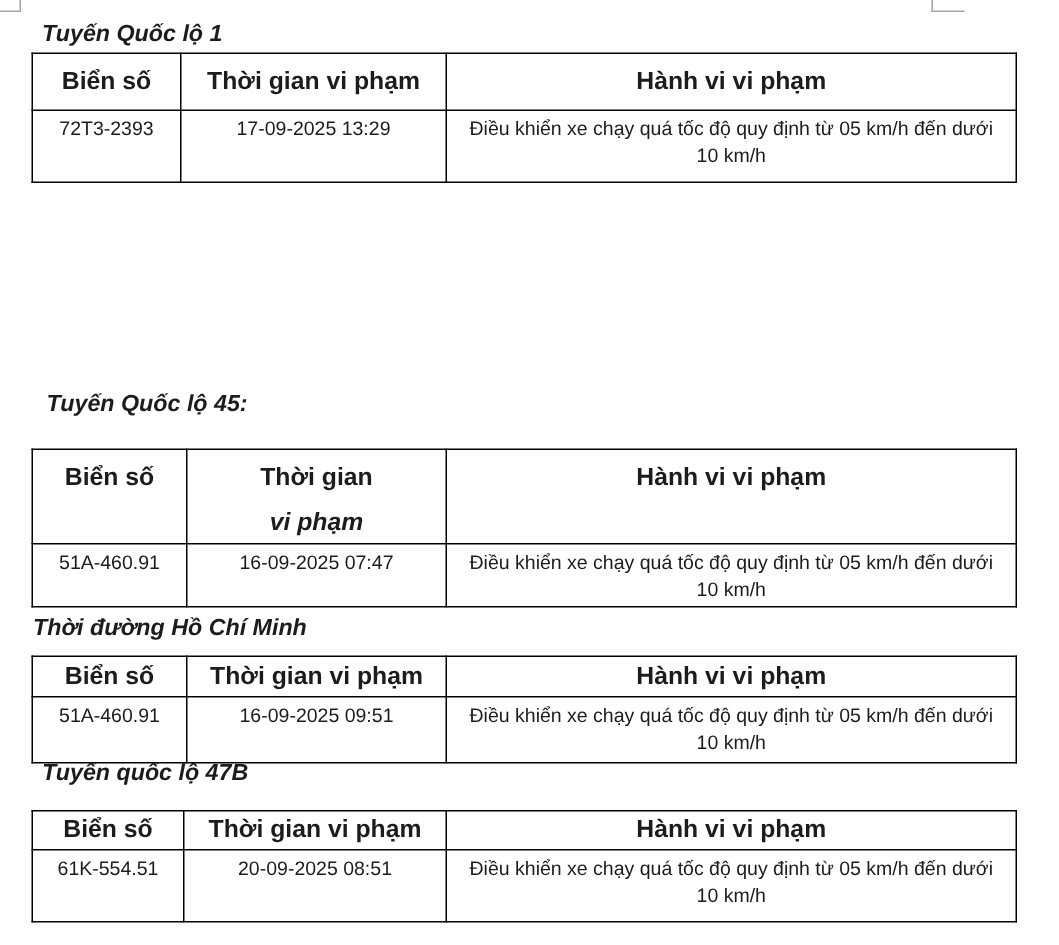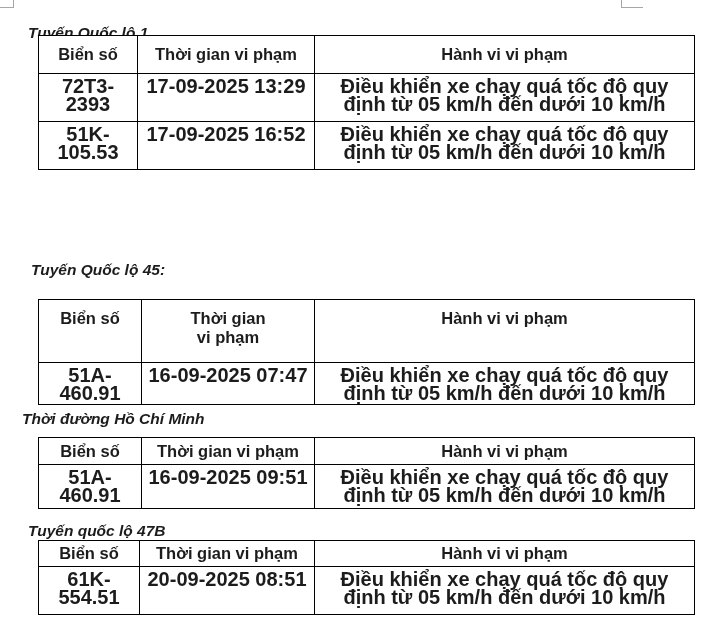--- a/index.html
+++ b/index.html
@@ -24,7 +24,7 @@
     position:absolute;font-weight:bold;font-style:italic;
     font-size:15.5px;line-height:19px;white-space:nowrap;
   }
-  .h-1{top:23px;left:28px;}
+  .h-1{top:13px;left:28px;}
   .h-2{top:260px;left:31px;}
   .h-3{top:409px;left:22px;}
   .h-4{top:506px;left:28px;margin-top:15px;}

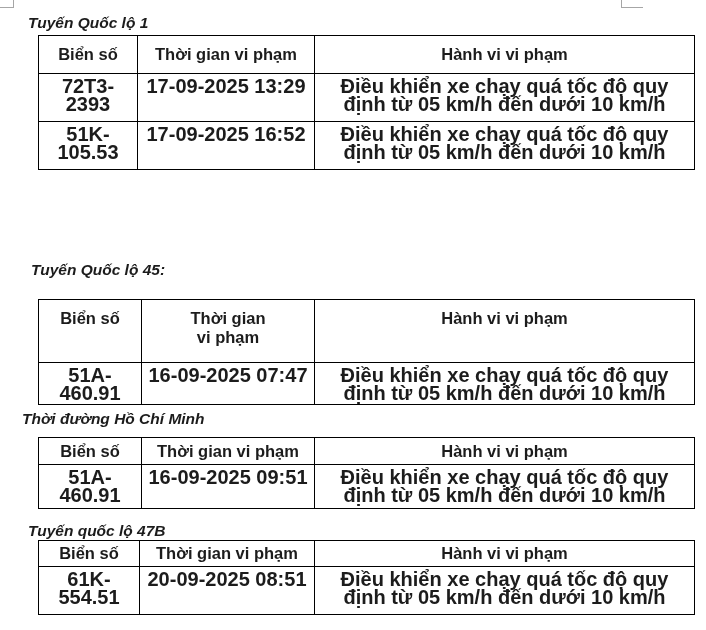--- a/index.html
+++ b/index.html
@@ -30,7 +30,7 @@
   .h-4{top:506px;left:28px;margin-top:15px;}
   
   table.vtable{
-    position:absolute;left:38px;width:656px;
+    position:absolute;left:21px;width:656px;
     border-collapse:collapse;table-layout:fixed;
     background:var(--bg);
   }

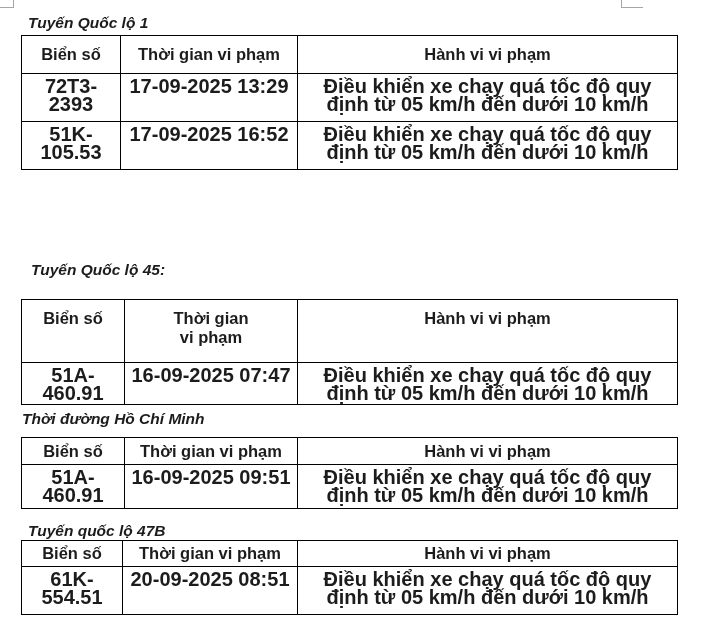--- a/index.html
+++ b/index.html
@@ -47,7 +47,7 @@
     vertical-align:middle;padding:2px 4px;line-height:19px;
   }
   .vtable td{
-    font-size:20px;font-weight:bold;
+    font-size:13px;font-weight:normal;
     vertical-align:top;padding:3px 6px 0;line-height:18px;
   }
   .t-1 col.c1{width:99px;}  .t-1 col.c2{width:177px;}  .t-1 col.c3{width:380px;}

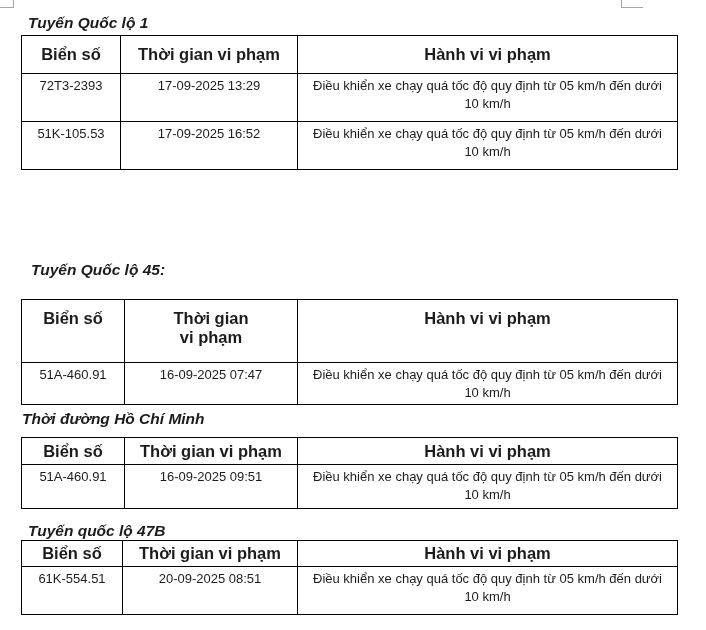--- a/index.html
+++ b/index.html
@@ -88,11 +88,6 @@
       <td>17-09-2025 13:29</td>
       <td>Điều khiển xe chạy quá tốc độ quy định từ 05 km/h đến dưới 10 km/h</td>
     </tr>
-    <tr class="drow">
-      <td>51K-105.53</td>
-      <td>17-09-2025 16:52</td>
-      <td>Điều khiển xe chạy quá tốc độ quy định từ 05 km/h đến dưới 10 km/h</td>
-    </tr>
   </tbody>
 </table>
 

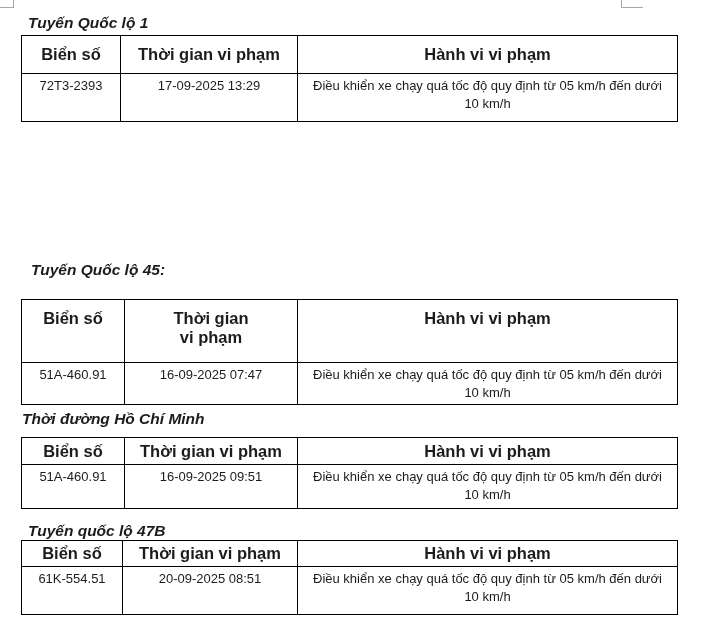--- a/index.html
+++ b/index.html
@@ -60,7 +60,7 @@
   .t-4 .hrow{height:26px;} .t-4 .drow{height:48px;}
   
   .t-2 th{vertical-align:top;padding-top:9px;}
-  .t-2 .line2{margin-top:0;}
+  .t-2 .line2{margin-top:11px;font-style:italic;}
 </style>
 </head>
 <body>

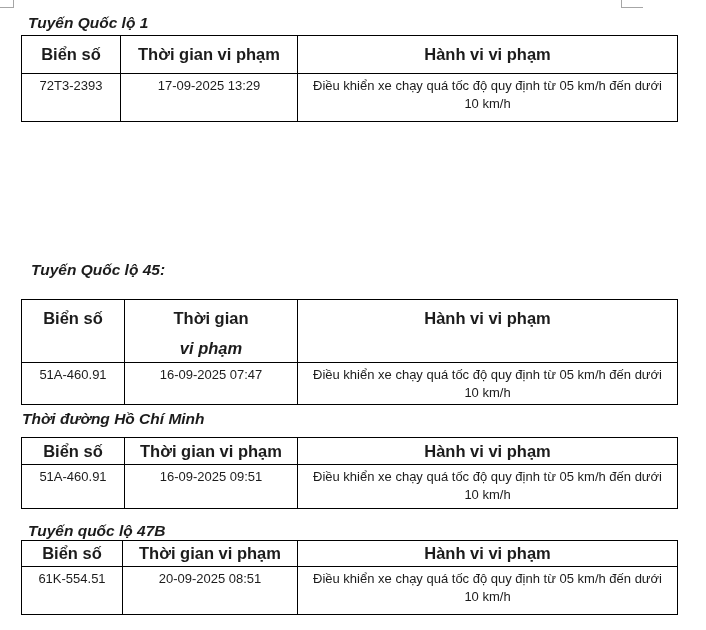--- a/index.html
+++ b/index.html
@@ -27,7 +27,7 @@
   .h-1{top:13px;left:28px;}
   .h-2{top:260px;left:31px;}
   .h-3{top:409px;left:22px;}
-  .h-4{top:506px;left:28px;margin-top:15px;}
+  .h-4{top:506px;left:28px;}
   
   table.vtable{
     position:absolute;left:21px;width:656px;

